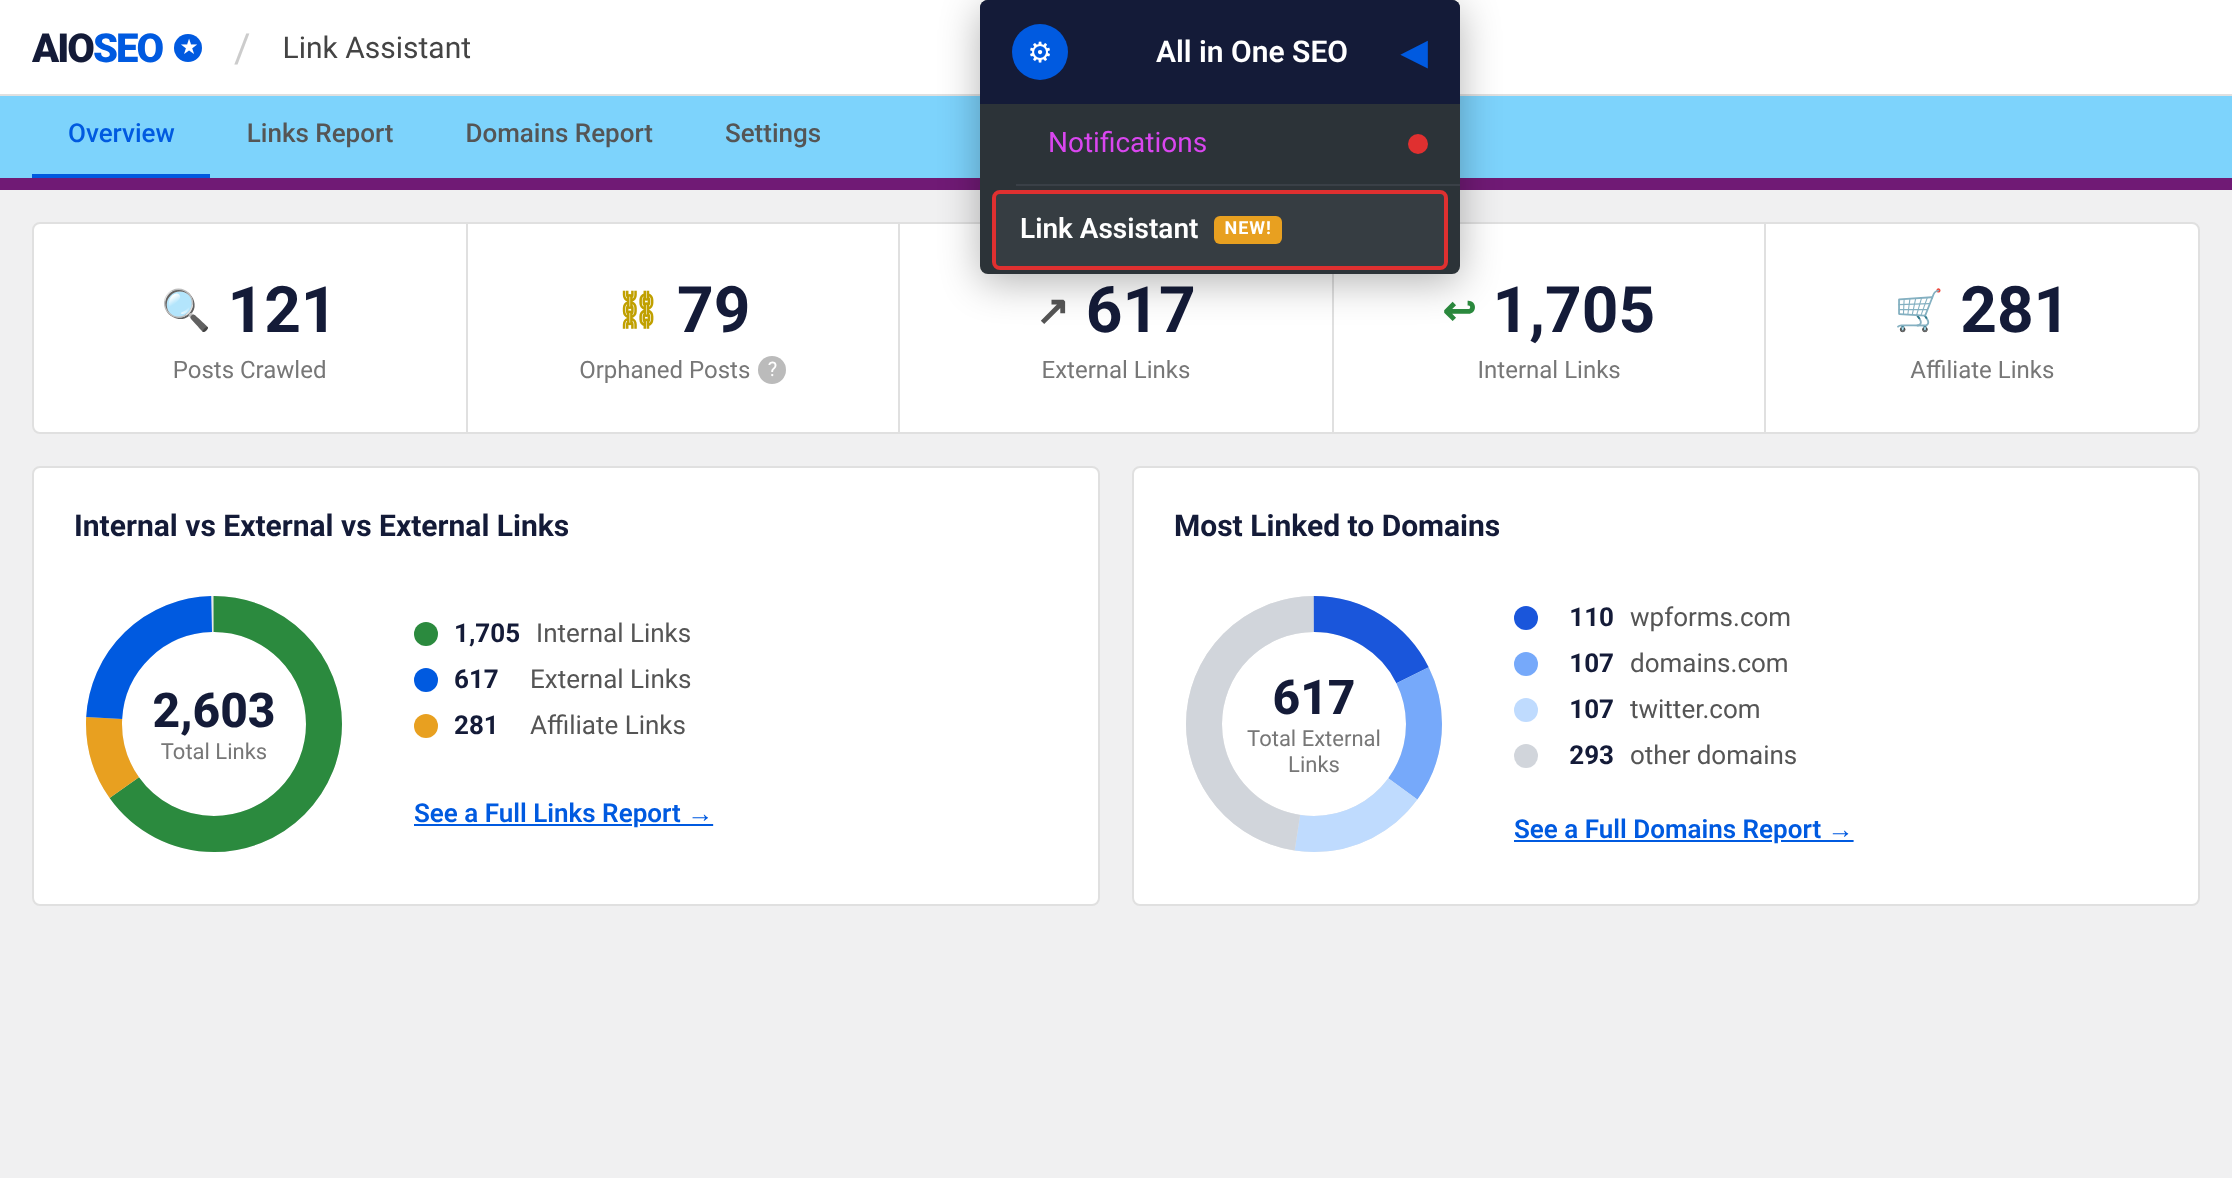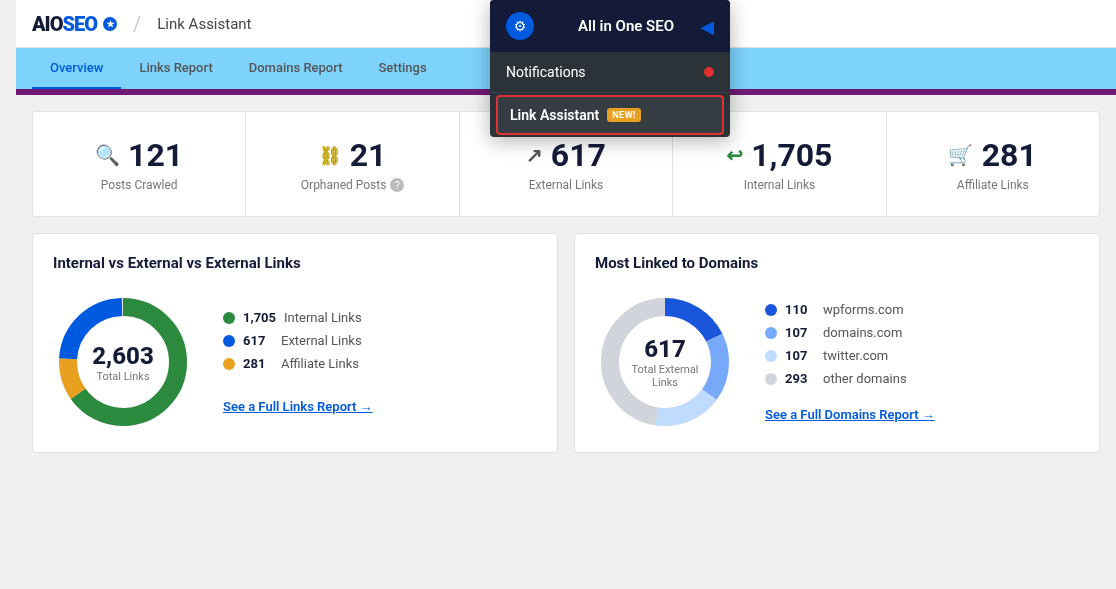--- a/index.html
+++ b/index.html
@@ -246,7 +246,7 @@
       margin-left: auto;
     }
 
-    .page-wrapper { position: relative; padding-left: 16px; }
+    .page-wrapper { position: relative; }
   </style>
 </head>
 <body>

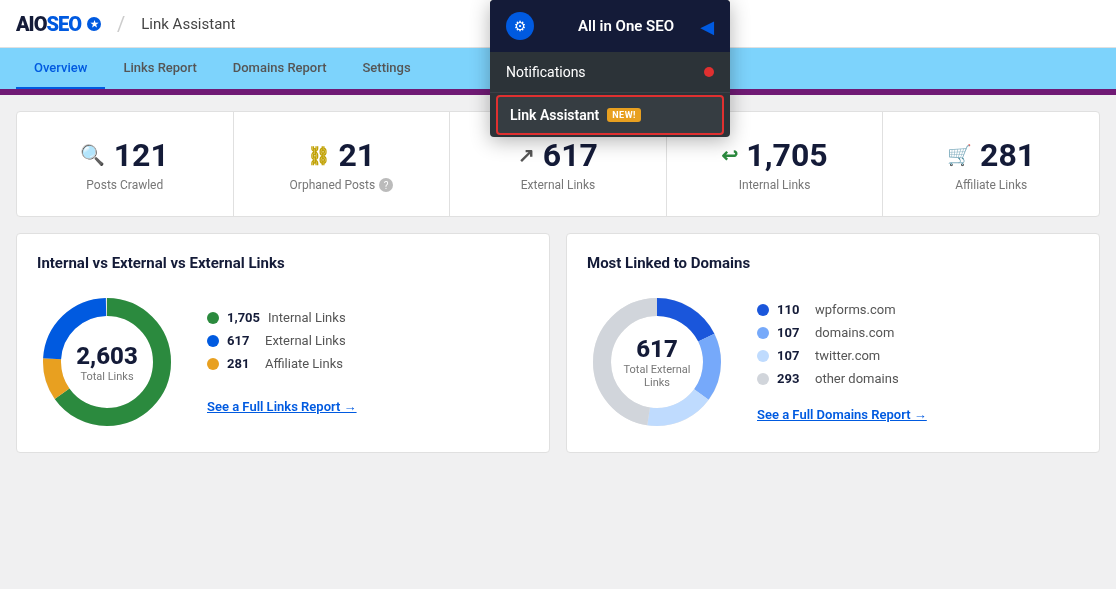--- a/index.html
+++ b/index.html
@@ -210,13 +210,14 @@
     }
     .dropdown-item {
       padding: 12px 16px;
-      color: #ffffff;
+      color: #d946ef;
       font-size: 14px;
       cursor: pointer;
       display: flex;
       align-items: center;
       gap: 8px;
       border-bottom: 1px solid #3a4047;
+      margin-left: 18px;
     }
     .dropdown-item:last-child { border-bottom: none; }
     .dropdown-item.active-item {

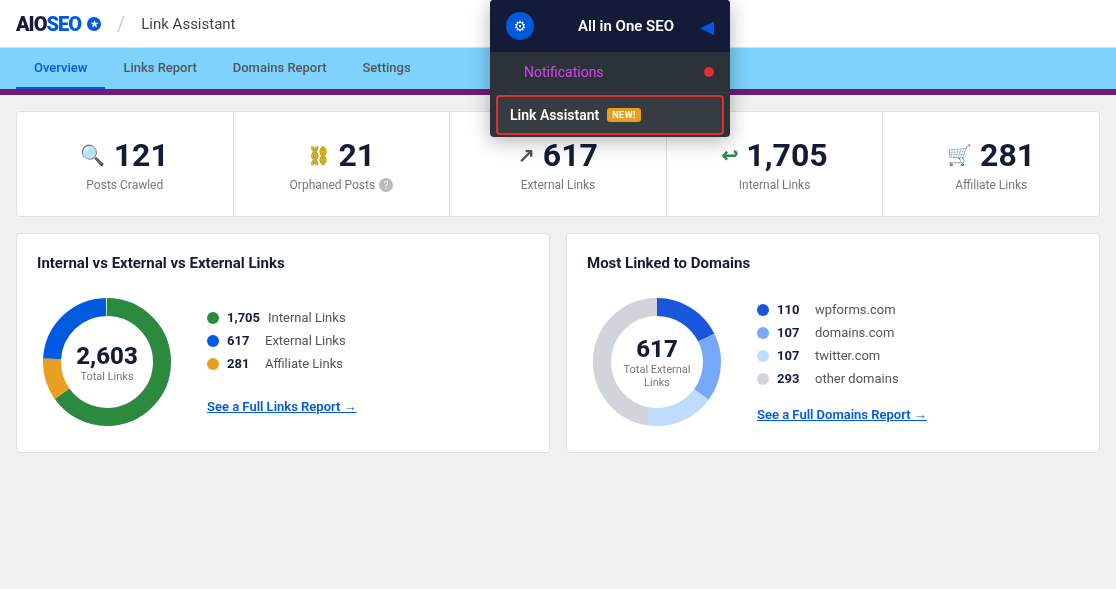--- a/index.html
+++ b/index.html
@@ -285,7 +285,7 @@
     <div class="stat-card">
       <div class="stat-number">
         <span class="stat-icon icon-orphan" style="color:#c0a000; font-size:18px;">⛓</span>
-        <span>21</span>
+        <span>79</span>
       </div>
       <div class="stat-label">
         Orphaned Posts

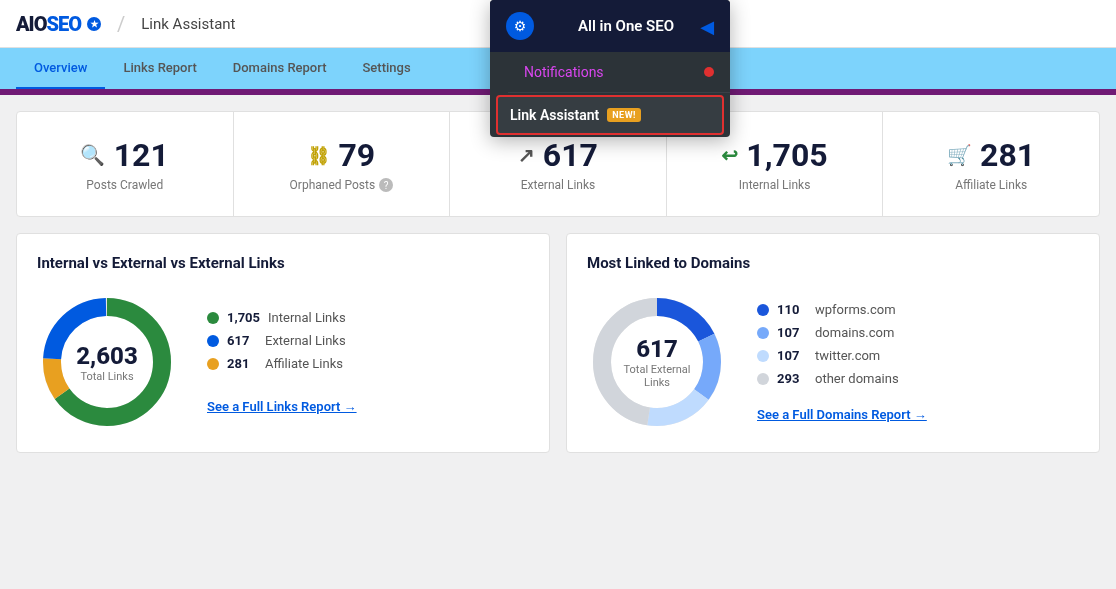--- a/index.html
+++ b/index.html
@@ -379,7 +379,7 @@
             <div class="donut-center-label">Total External Links</div>
           </div>
         </div>
-        <div style="display:flex;flex-direction:column;gap:5px;">
+        <div style="display:flex;flex-direction:column;gap:5px;text-align:right;">
           <div class="legend">
             <div class="legend-item">
               <span class="legend-dot dot-blue-dark"></span>

